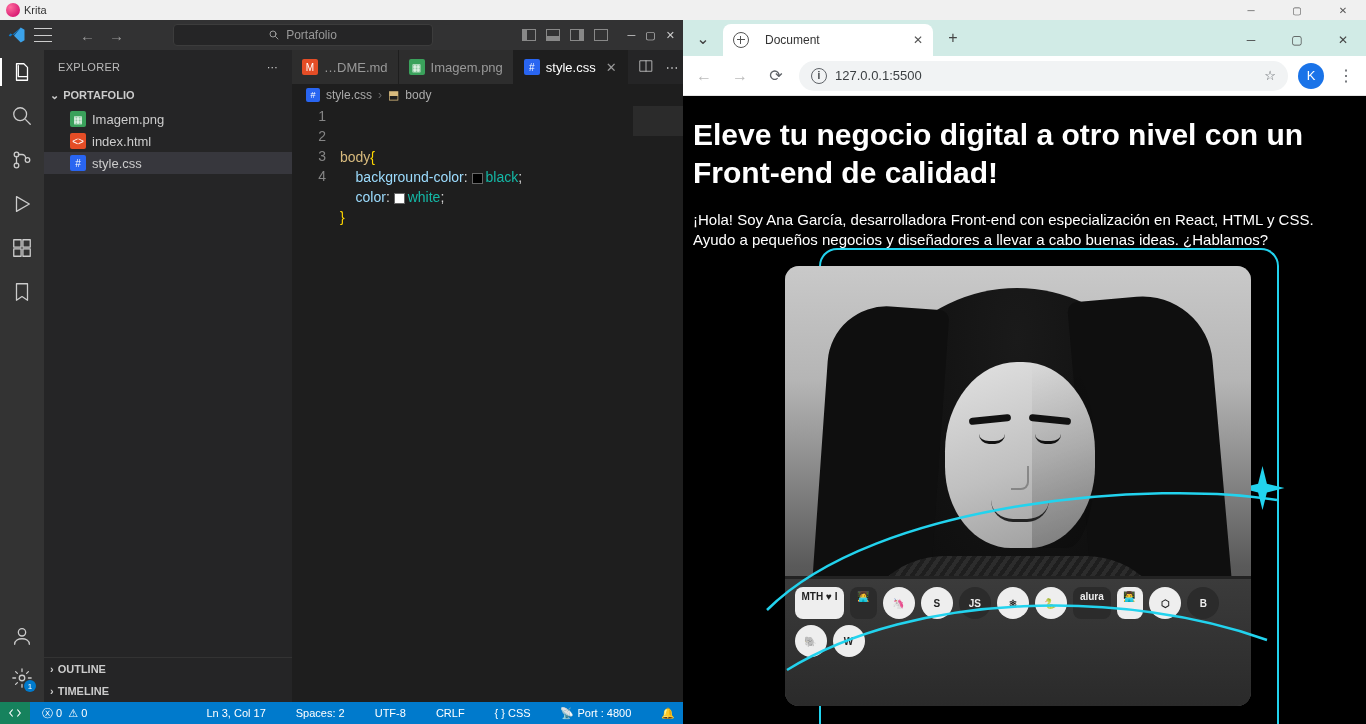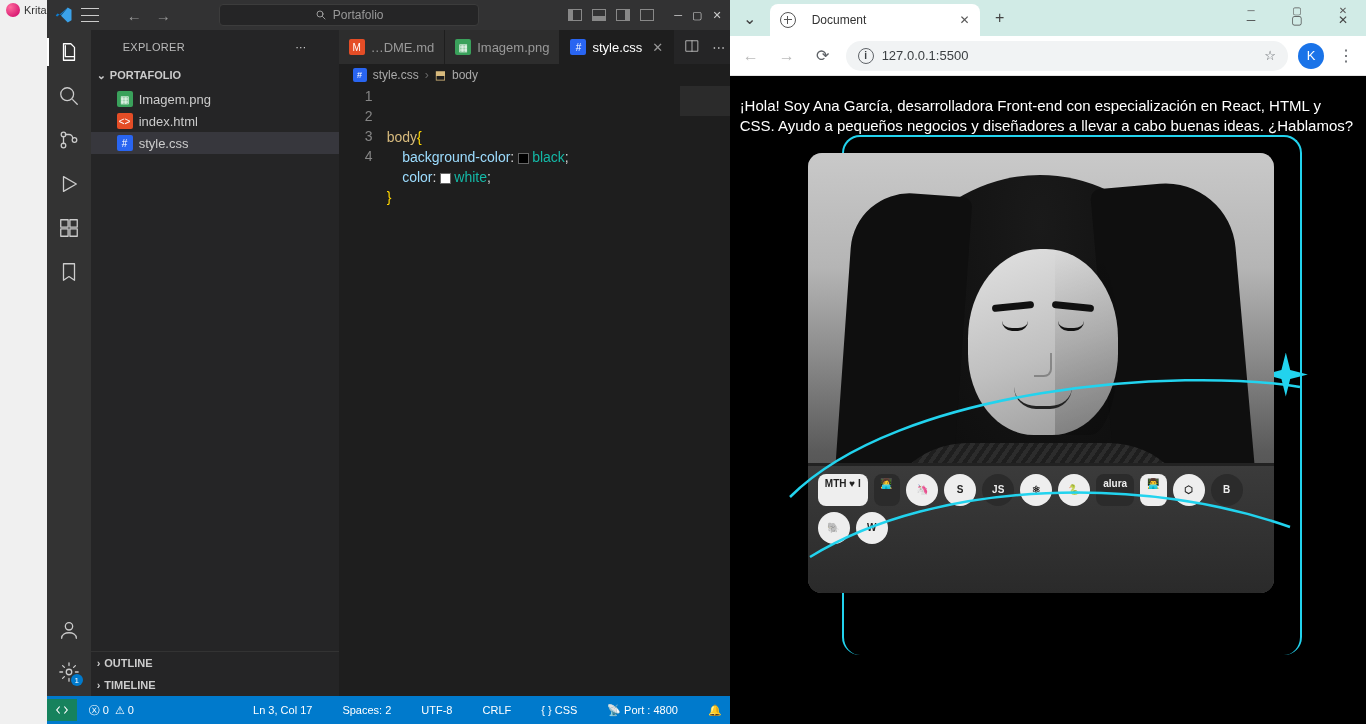--- a/index.html
+++ b/index.html
@@ -4,7 +4,7 @@
 <style>
 *{margin:0;padding:0;box-sizing:border-box;font-family:"Segoe UI",sans-serif;}
 html,body{width:1366px;height:724px;overflow:hidden;background:#f0f0f0;}
-.screen{display:flex;flex-direction:row;width:1366px;height:724px;}
+.screen{display:flex;flex-direction:column;width:1366px;height:724px;}
 .os-titlebar{height:20px;background:#f0f0f0;display:flex;align-items:center;padding-left:6px;font-size:11px;color:#333;}
 .os-titlebar .k-icon{width:14px;height:14px;margin-right:4px;border-radius:50%;background:radial-gradient(circle at 30% 30%,#ff6b9d,#c06);}
 .os-win-controls{position:absolute;top:0;right:0;display:flex;}

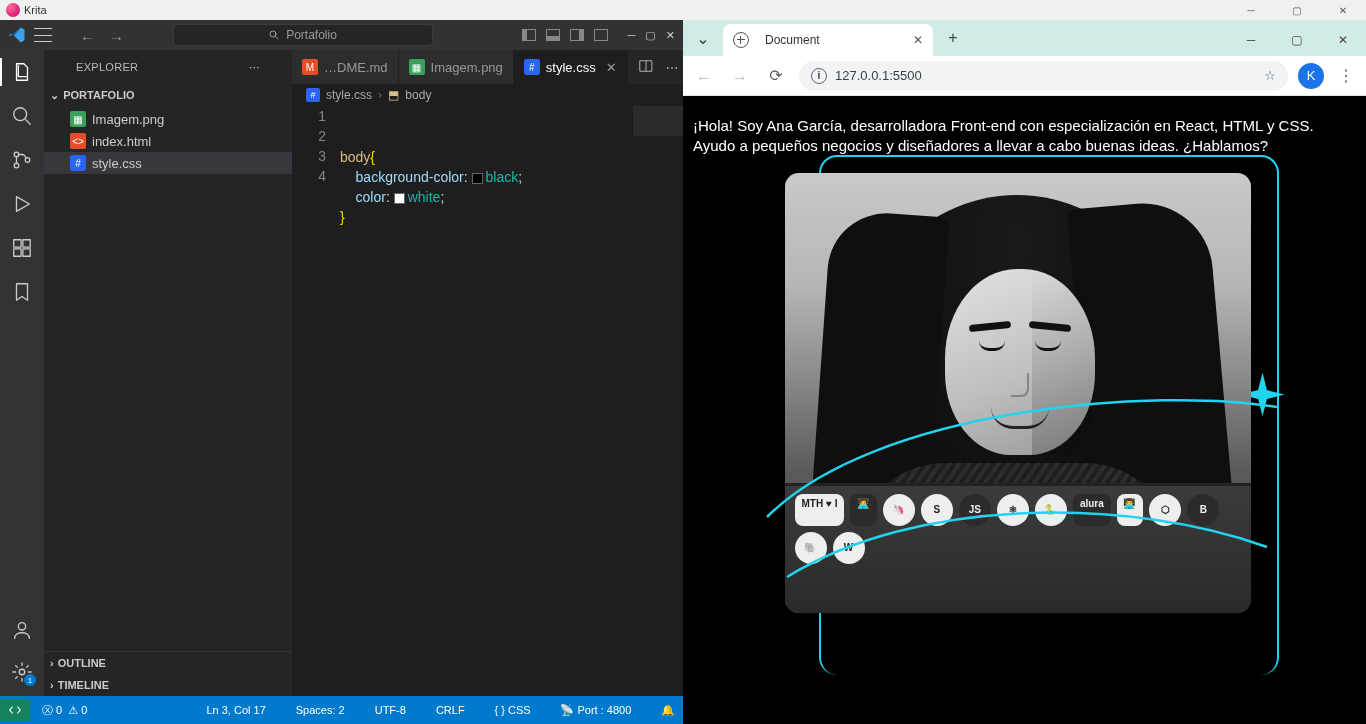--- a/index.html
+++ b/index.html
@@ -29,7 +29,7 @@
 .activitybar .bottom{margin-top:auto;margin-bottom:12px;display:flex;flex-direction:column;gap:18px;align-items:center;}
 .activitybar .badge{position:absolute;bottom:-2px;right:-2px;background:#007acc;color:#fff;border-radius:50%;width:12px;height:12px;font-size:8px;display:flex;align-items:center;justify-content:center;}
 .sidebar{width:248px;background:#252526;display:flex;flex-direction:column;}
-.sidebar-header{height:34px;display:flex;align-items:center;justify-content:space-between;padding:0 32px;font-size:11px;color:#bbb;letter-spacing:0.3px;}
+.sidebar-header{height:34px;display:flex;align-items:center;justify-content:space-between;padding:0 14px;font-size:11px;color:#bbb;letter-spacing:0.3px;}
 .sidebar-header .dots{color:#ccc;}
 .folder-head{height:22px;display:flex;align-items:center;padding:0 6px;font-size:11px;font-weight:700;color:#ccc;gap:4px;}
 .folder-head .chev{font-size:11px;}

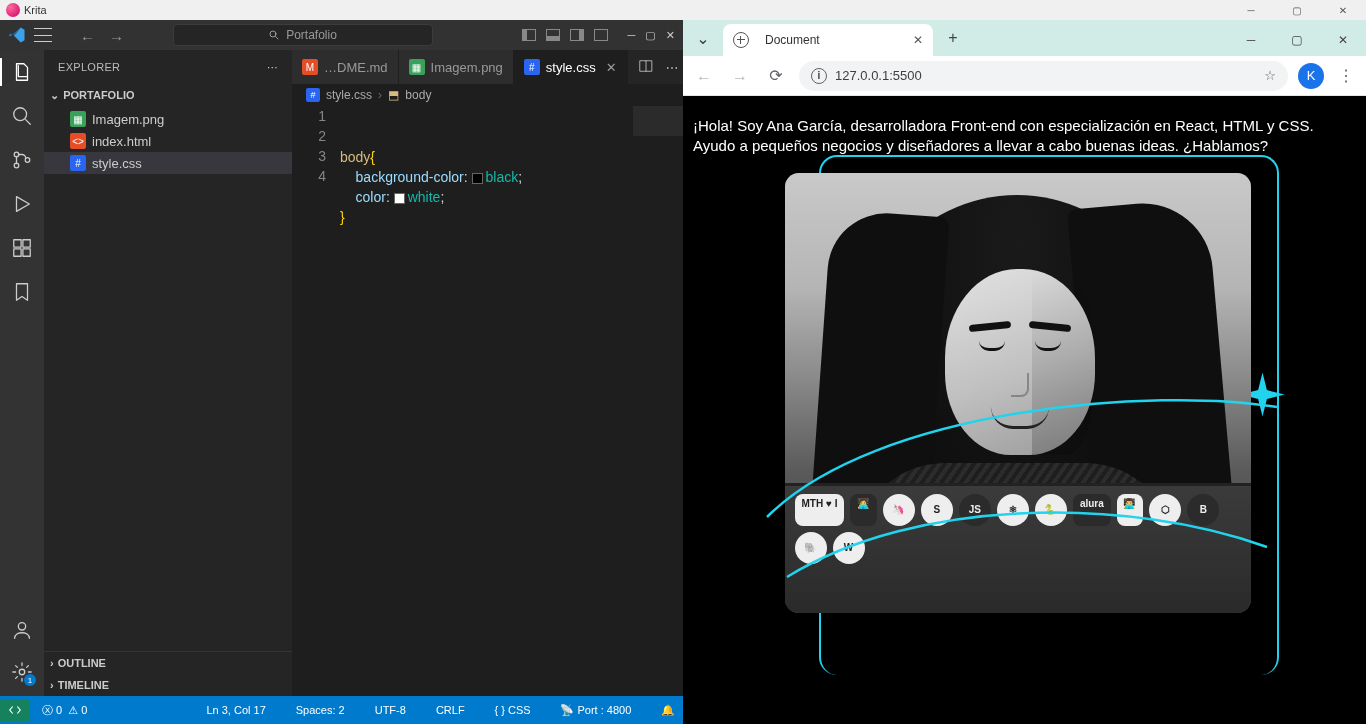--- a/index.html
+++ b/index.html
@@ -352,6 +352,7 @@
         <div class="br-menu">⋮</div>
       </div>
       <div class="viewport">
+        <h1>Eleve tu negocio digital a otro nivel con un Front-end de calidad!</h1>
         <p>¡Hola! Soy Ana García, desarrolladora Front-end con especialización en React, HTML y CSS. Ayudo a pequeños negocios y diseñadores a llevar a cabo buenas ideas. ¿Hablamos?</p>
         <div class="hero-wrap">
           <div class="deco-border"></div>

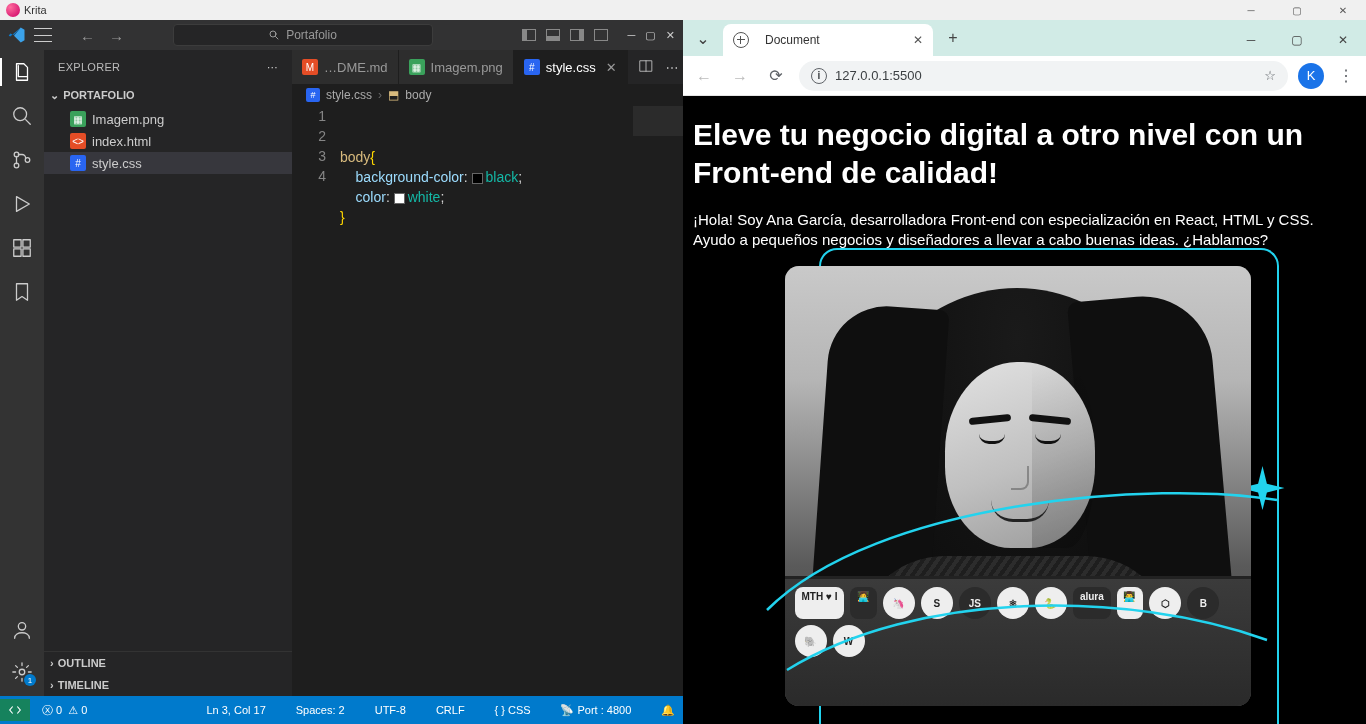--- a/index.html
+++ b/index.html
@@ -63,7 +63,7 @@
 .sw-white{background:#fff;}
 .minimap{position:absolute;right:0;top:0;width:50px;height:100%;background:#1e1e1e;}
 .minimap-thumb{width:100%;height:30px;background:rgba(200,200,200,0.08);}
-.statusbar{height:28px;background:#007acc;color:#fff;display:flex;align-items:center;font-size:11px;padding:4px 8px;gap:12px;}
+.statusbar{height:22px;background:#007acc;color:#fff;display:flex;align-items:center;font-size:11px;padding:4px 8px;gap:12px;}
 .statusbar .sb-right{margin-left:auto;display:flex;gap:30px;align-items:center;}
 .sb-remote{background:#16825d;height:22px;margin-left:-8px;padding:0 8px;display:flex;align-items:center;}
 

